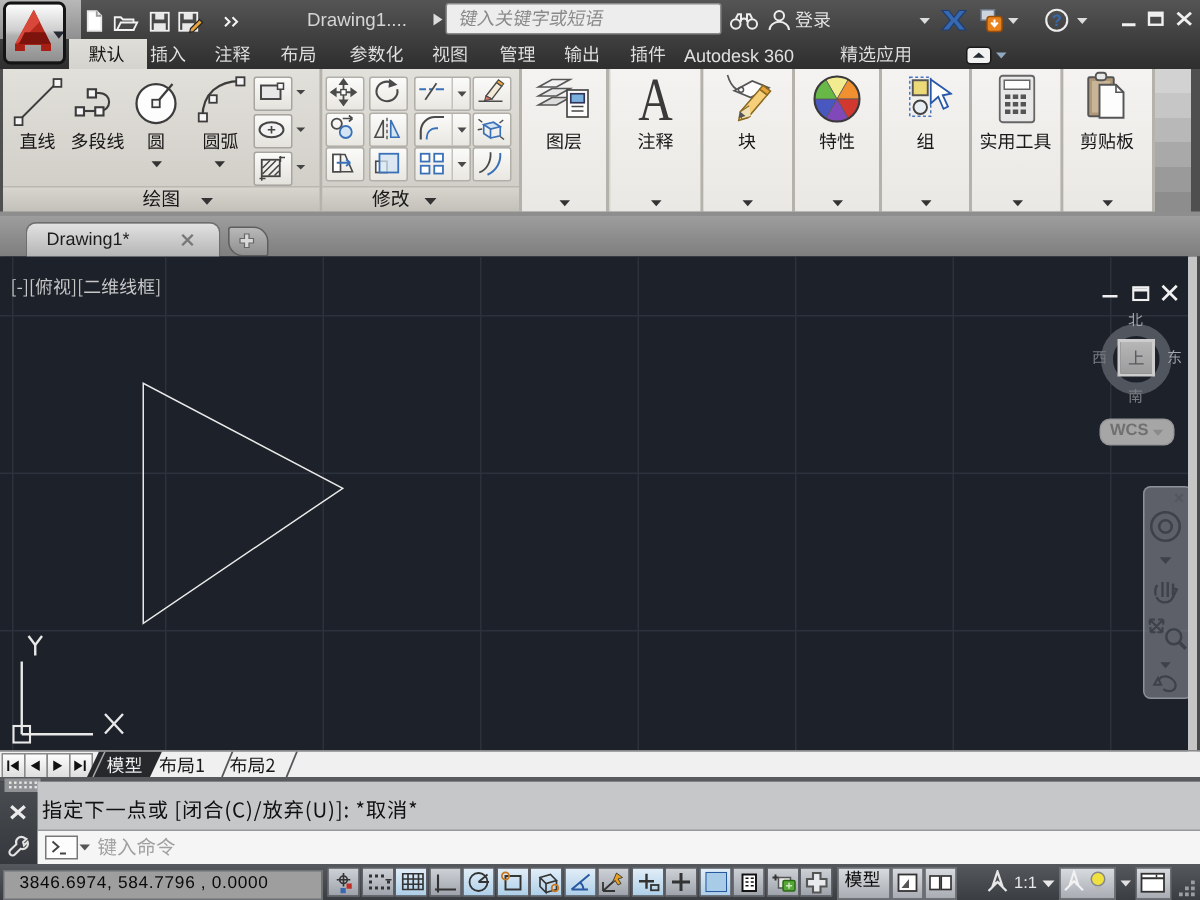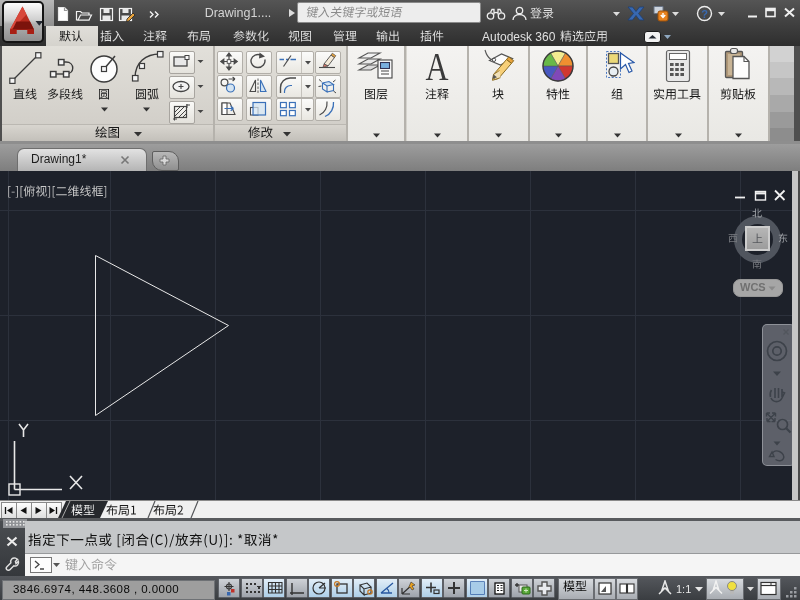--- a/index.html
+++ b/index.html
@@ -141,7 +141,7 @@
       <path d="M0.6 1.4C0.9 2.2 1.2 3.3 1.3 4.0L1.9 3.9C1.8 3.2 1.6 2.1 1.2 1.3ZM3.9 1.2C3.8 2.0 3.4 3.2 3.2 3.9L3.7 4.1C4.0 3.4 4.4 2.3 4.7 1.4ZM0.5 4.5V5.4H2.0C1.7 6.7 1.0 8.3 0.4 9.1C0.5 9.3 0.7 9.7 0.8 10.0C1.3 9.3 1.8 8.2 2.2 7.0V11.5H3.0V6.7C3.4 7.4 3.8 8.1 4.0 8.6L4.6 7.9C4.3 7.5 3.3 6.0 3.0 5.6V5.4H4.4V4.5H3.0V0.5H2.2V4.5ZM7.6 0.5V1.5H5.1V2.1H7.6V2.9H5.4V3.6H7.6V4.4H4.8V5.1H11.5V4.4H8.5V3.6H10.9V2.9H8.5V2.1H11.2V1.5H8.5V0.5ZM9.9 6.5V7.4H6.4V6.5ZM5.5 5.8V11.5H6.4V9.6H9.9V10.6C9.9 10.7 9.8 10.8 9.7 10.8C9.5 10.8 9.0 10.8 8.5 10.8C8.6 11.0 8.7 11.3 8.7 11.5C9.5 11.5 10.0 11.5 10.3 11.4C10.6 11.2 10.7 11.0 10.7 10.6V5.8ZM6.4 8.0H9.9V8.9H6.4Z M12.7 1.4C13.4 2.0 14.2 2.8 14.6 3.4L15.3 2.8C15.0 2.3 14.1 1.4 13.4 0.9ZM17.4 0.8C17.1 1.9 16.6 3.0 15.9 3.7C16.1 3.8 16.5 4.0 16.7 4.2C17.0 3.8 17.2 3.4 17.5 2.9H19.2V4.7H15.8V5.5H18.0C17.8 7.1 17.3 8.2 15.5 8.8C15.7 9.0 16.0 9.3 16.1 9.6C18.1 8.8 18.7 7.4 18.9 5.5H20.1V8.3C20.1 9.2 20.4 9.4 21.3 9.4C21.4 9.4 22.2 9.4 22.4 9.4C23.2 9.4 23.4 9.1 23.5 7.5C23.3 7.5 22.9 7.3 22.7 7.2C22.7 8.4 22.6 8.6 22.3 8.6C22.2 8.6 21.5 8.6 21.4 8.6C21.1 8.6 21.0 8.6 21.0 8.3V5.5H23.4V4.7H20.1V2.9H22.9V2.1H20.1V0.5H19.2V2.1H17.8C18.0 1.8 18.1 1.4 18.2 1.0ZM15.0 5.1H12.7V5.9H14.1V9.6C13.6 9.8 13.1 10.2 12.5 10.7L13.1 11.5C13.8 10.8 14.5 10.2 14.9 10.2C15.2 10.2 15.6 10.5 16.0 10.8C16.8 11.3 17.8 11.4 19.2 11.4C20.4 11.4 22.4 11.3 23.3 11.3C23.4 11.0 23.5 10.5 23.6 10.3C22.4 10.4 20.6 10.5 19.2 10.5C17.9 10.5 16.9 10.5 16.2 10.0C15.6 9.7 15.3 9.4 15.0 9.4Z M27.2 4.7C27.7 6.0 28.2 7.7 28.5 8.8L29.3 8.5C29.1 7.3 28.5 5.7 27.9 4.4ZM29.8 4.0C30.2 5.3 30.6 7.0 30.8 8.1L31.6 7.9C31.5 6.8 31.0 5.1 30.6 3.8ZM29.6 0.6C29.8 1.0 30.1 1.6 30.3 2.0H25.5V5.3C25.5 7.0 25.4 9.4 24.4 11.1C24.6 11.2 25.1 11.4 25.2 11.6C26.2 9.8 26.4 7.1 26.4 5.3V2.9H35.3V2.0H31.3C31.1 1.6 30.8 0.9 30.5 0.4ZM26.5 10.1V11.0H35.5V10.1H32.2C33.3 8.2 34.2 6.0 34.8 4.1L33.8 3.7C33.4 5.8 32.4 8.2 31.3 10.1Z M37.8 1.3V5.7C37.8 7.4 37.7 9.5 36.4 11.0C36.6 11.1 36.9 11.4 37.1 11.6C38.0 10.6 38.4 9.2 38.6 7.8H41.6V11.4H42.5V7.8H45.8V10.3C45.8 10.5 45.7 10.6 45.4 10.6C45.2 10.6 44.4 10.6 43.5 10.6C43.7 10.8 43.8 11.2 43.9 11.4C45.0 11.5 45.7 11.4 46.1 11.3C46.5 11.2 46.6 10.9 46.6 10.3V1.3ZM38.7 2.2H41.6V4.1H38.7ZM45.8 2.2V4.1H42.5V2.2ZM38.7 5.0H41.6V7.0H38.7C38.7 6.5 38.7 6.1 38.7 5.7ZM45.8 5.0V7.0H42.5V5.0Z" fill="#e0e0e0"></path>
     </svg>
   </div>
-<div class="abs" style="left:482px;top:30px;width:84px;color:#e0e0e0;font-size:12px;">Autodesk 360</div>
+<div class="abs" style="left:456px;top:30px;width:84px;color:#e0e0e0;font-size:12px;">Autodesk 360</div>
 <div class="abs" style="left:644px;top:31px;width:15px;height:10px;background:#f2f2f2;border:1px solid #1a1a1a;border-radius:3px;">
     <svg width="15" height="10">
       <path d="M3.5 6.5 l4-3.5 4 3.5 z" fill="#252a33"></path>

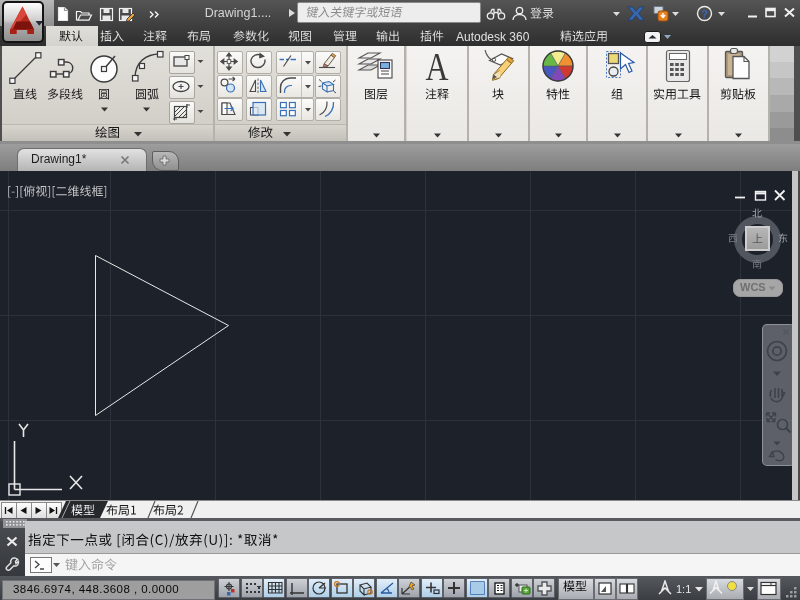--- a/index.html
+++ b/index.html
@@ -725,7 +725,7 @@
   </div>
 <div class="abs" style="left:0;top:576px;width:800px;height:24px;background:linear-gradient(#55585d,#3a3d41);"></div>
 <div class="abs" style="left:2px;top:580px;width:211px;height:18px;background:#9e9e9e;border:1px solid #6e7175;"></div>
-<div class="abs" style="left:13px;top:583px;color:#0a0a0a;font-size:11.5px;letter-spacing:0.45px;">3846.6974,  448.3608 ,  0.0000</div>
+<div class="abs" style="left:13px;top:583px;color:#0a0a0a;font-size:11.5px;letter-spacing:0.45px;">3846.6974,  584.7796 ,  0.0000</div>
 <div class="abs" style="left:218px;top:578px;width:20px;height:18px;background:linear-gradient(#ced2d7,#9ea3ab);border:1px solid #5e6167;border-radius:1px;">
     <svg width="21" height="18" viewBox="0 0 21 18">
       <g stroke="#333" fill="none" stroke-width="1.1">

